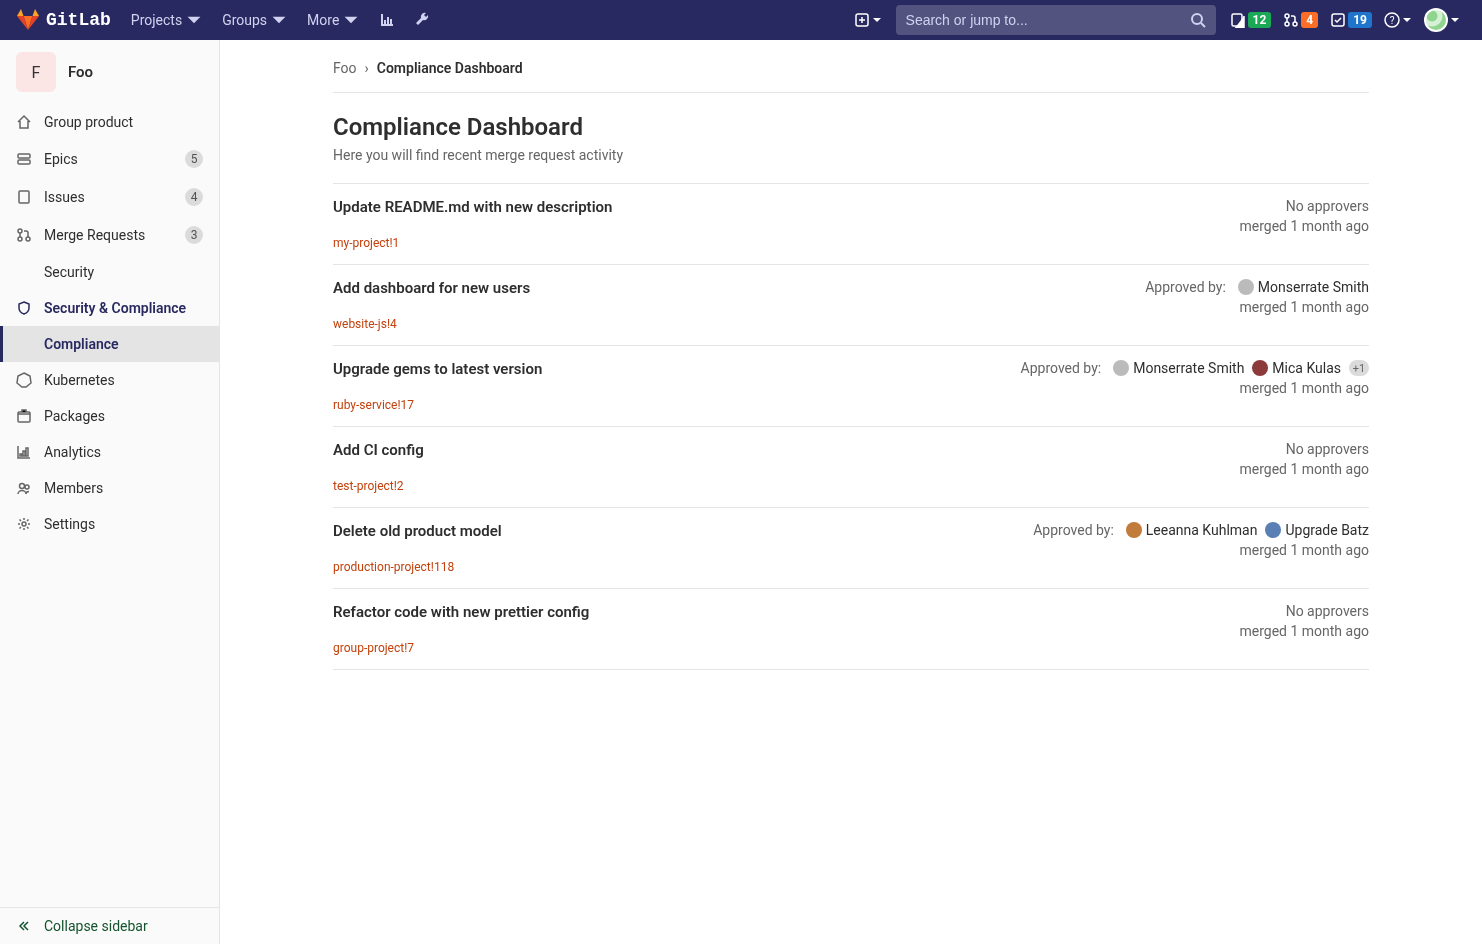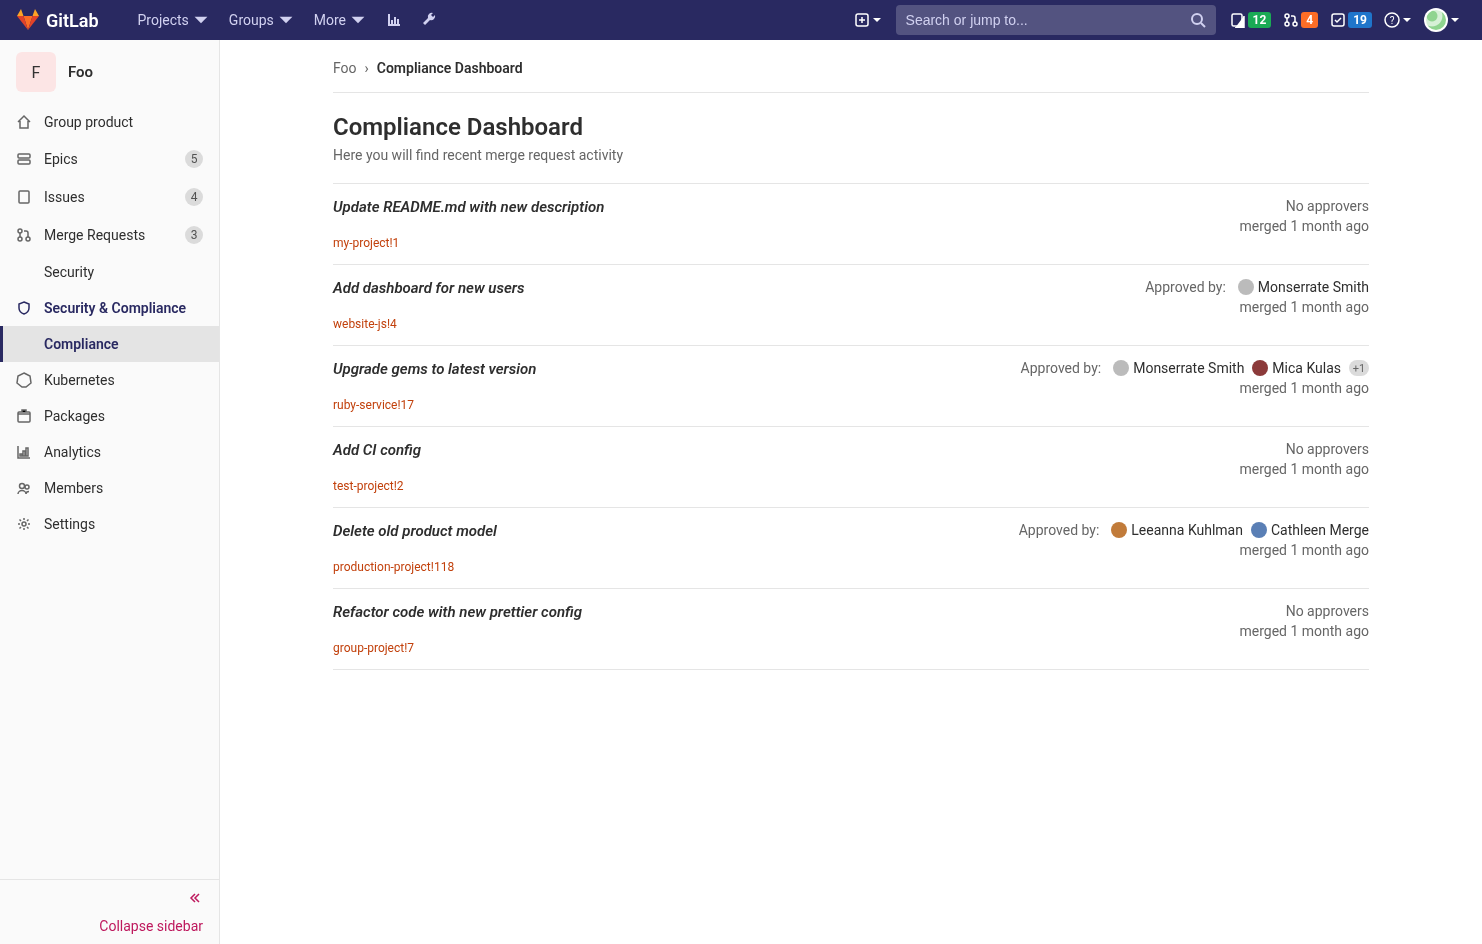--- a/index.html
+++ b/index.html
@@ -5,7 +5,7 @@
 * { box-sizing: border-box; margin:0; padding:0; }
 body { font-family: -apple-system, BlinkMacSystemFont, "Segoe UI", Roboto, sans-serif; font-size:14px; color:#2e2e2e; background:#fff; }
 .header { height:40px; background:#292961; display:flex; align-items:center; padding:0 16px; color:#fff; gap:0; }
-.header .logo { display:flex; align-items:center; gap:6px; margin-right:29px; }
+.header .logo { display:flex; align-items:center; gap:6px; margin-right:10px;font-family:Liberation Mono, monospace; }
 .header .logo-text { font-size:18px; font-weight:600; }
 .header .nav-item { display:flex; align-items:center; padding:0 10px; height:52px; cursor:pointer; font-size:14px; color:#d1d1f0; gap:4px; }
 .header .spacer { flex:1; }

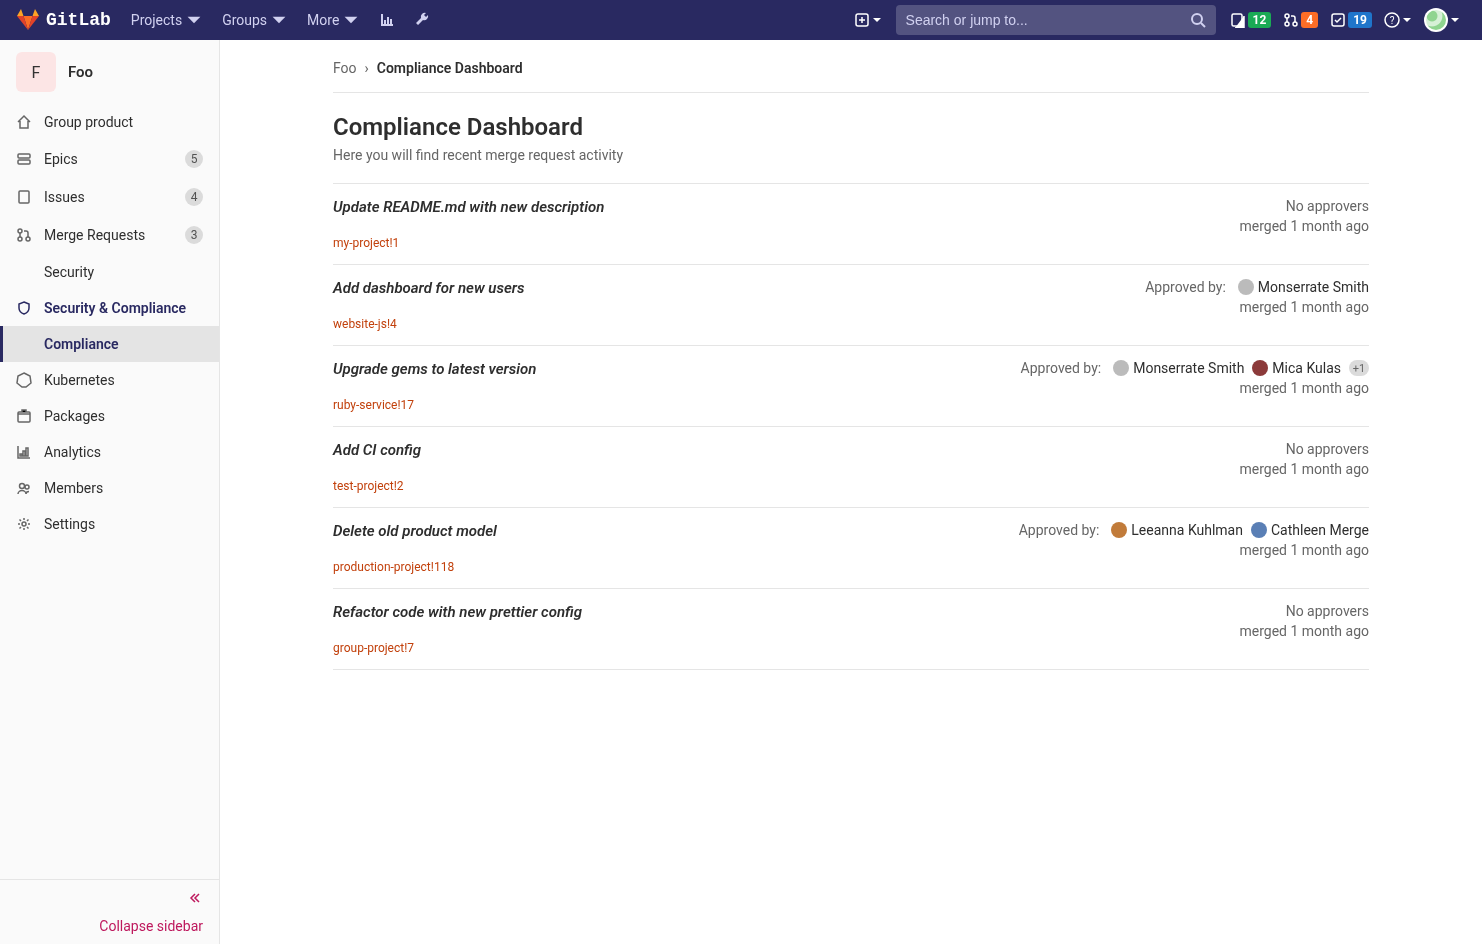--- a/index.html
+++ b/index.html
@@ -41,7 +41,7 @@
 .page-title { font-size:24px; font-weight:600; margin-top:20px; }
 .page-subtitle { color:#666; margin-top:6px; font-size:14px; padding-bottom:20px; border-bottom:1px solid #e5e5e5; }
 .mr-row { display:flex; justify-content:space-between; padding:14px 0; border-bottom:1px solid #e5e5e5; }
-.mr-left .mr-title { font-weight:600; font-size:15px;font-style:italic; }
+.mr-left .mr-title { font-weight:600; font-size:15px; }
 .mr-left .mr-ref { color:#c2410c; font-size:12px; margin-top:20px; }
 .mr-right { text-align:right; font-size:14px; color:#666; }
 .mr-right .approvers { display:flex; gap:8px; align-items:center; justify-content:flex-end; margin-bottom:4px; }

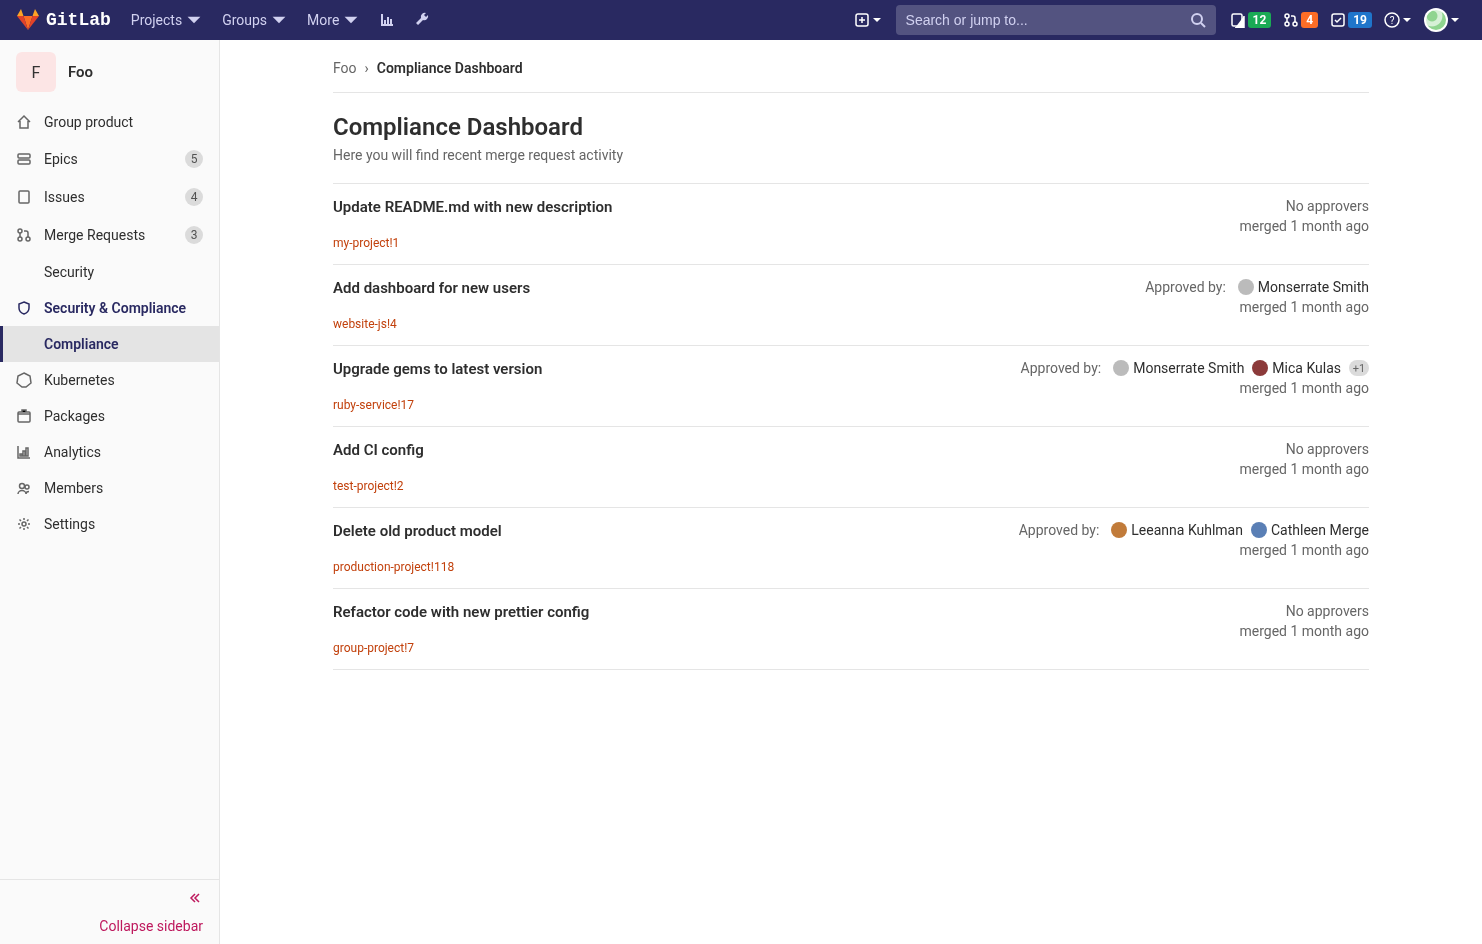--- a/index.html
+++ b/index.html
@@ -334,7 +334,7 @@
               </span>
               <span class="approver">
                 <span class="ap-avatar blue"></span>
-                <span>Cathleen Merge</span>
+                <span>Upgrade Batz</span>
               </span>
             </div>
             <div>merged 1 month ago</div>

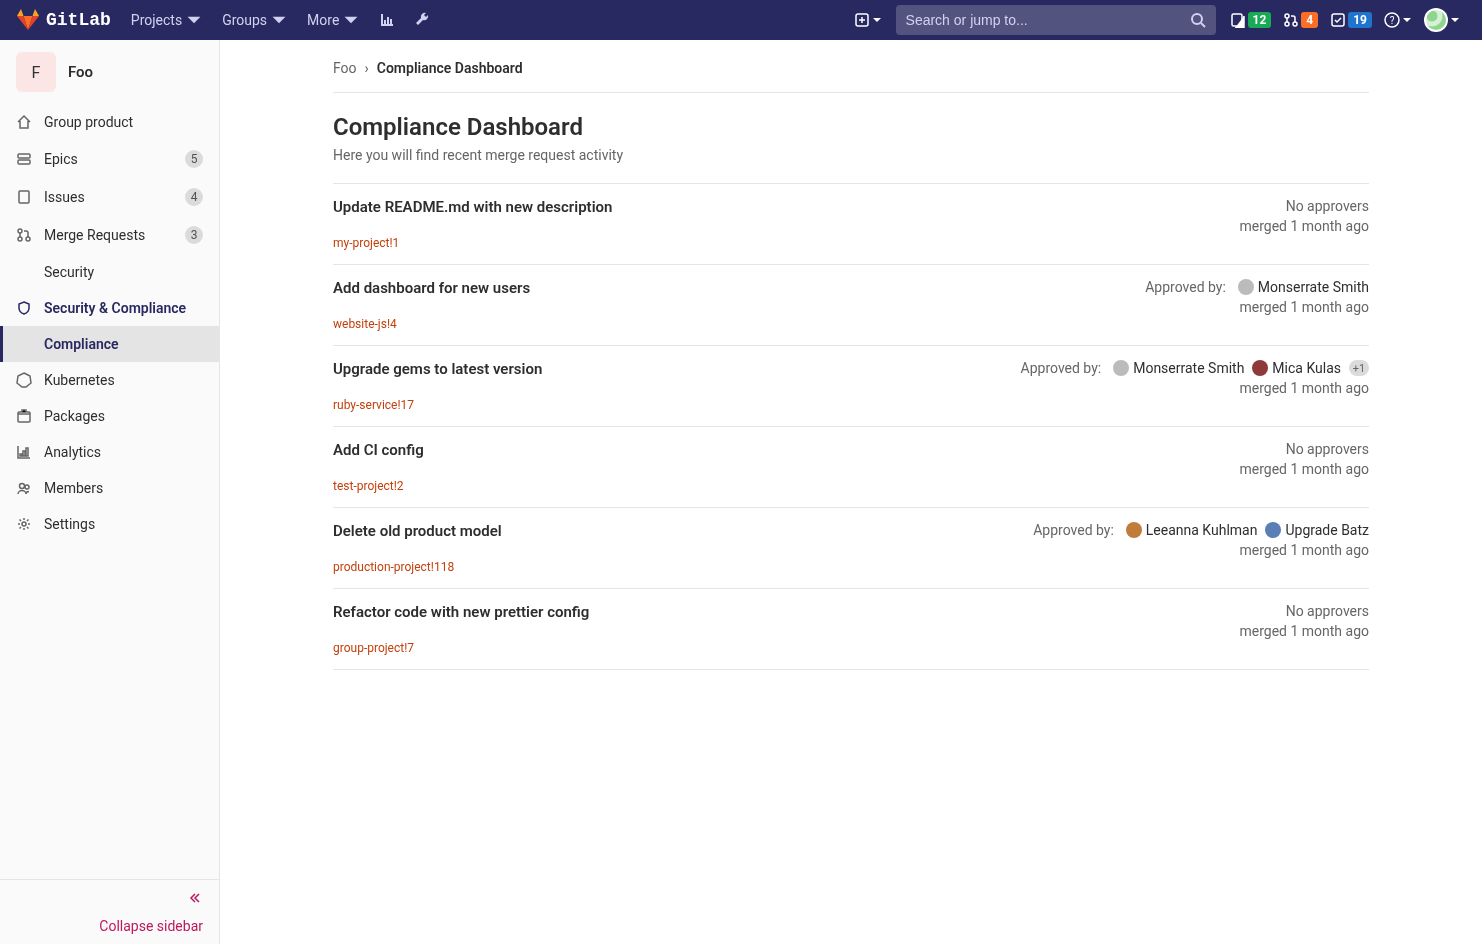--- a/index.html
+++ b/index.html
@@ -34,7 +34,7 @@
 .sidebar .item.parent-active .icon { color:#292961; }
 .sidebar .sub-item { padding-left:44px; }
 .sidebar .sub-item.active { background:#e4e4e4; font-weight:600; color:#292961; border-left:3px solid #292961; padding-left:41px;justify-content:center; }
-.sidebar .collapse { border-top:1px solid #e5e5e5; display:flex; align-items:flex-end; gap:12px; padding:10px 16px; cursor:pointer; color:#be185d;flex-direction:column; }
+.sidebar .collapse { border-top:1px solid #e5e5e5; display:flex; align-items:flex-start; gap:12px; padding:10px 16px; cursor:pointer; color:#14532d; }
 .main { flex:1; padding:20px 32px; overflow:auto; max-width:1100px; margin:0 auto; width:100%; }
 .breadcrumb { display:flex; gap:8px; align-items:center; color:#666; font-size:14px; padding-bottom:16px; border-bottom:1px solid #e5e5e5; }
 .breadcrumb .current { font-weight:600; color:#2e2e2e; }

